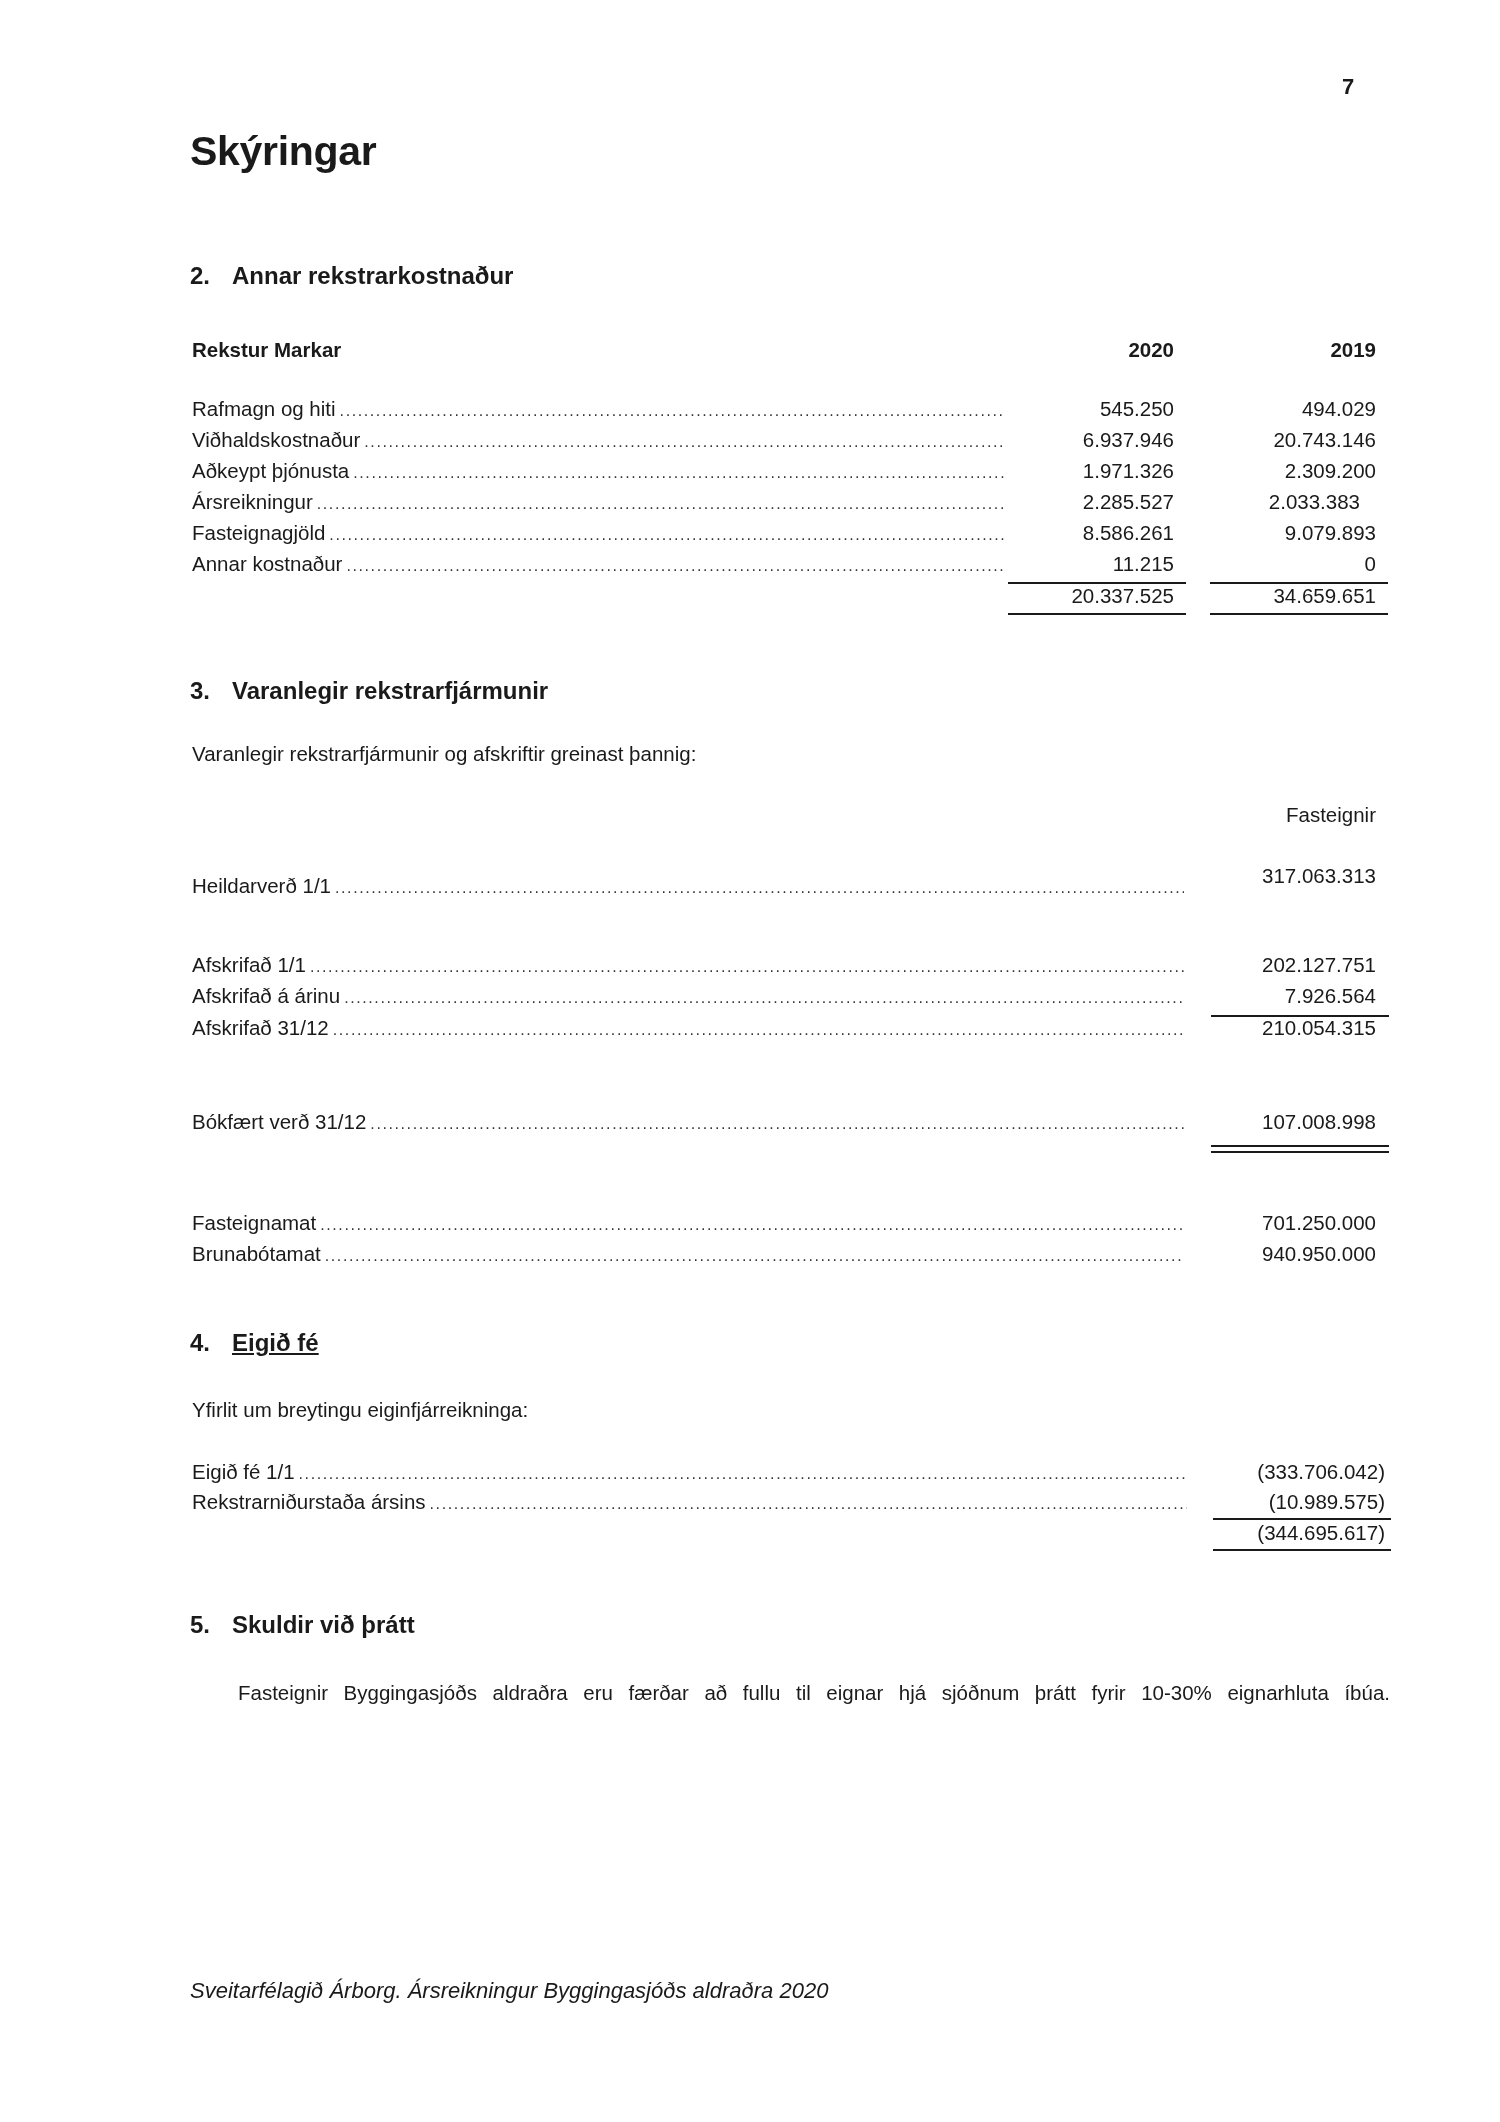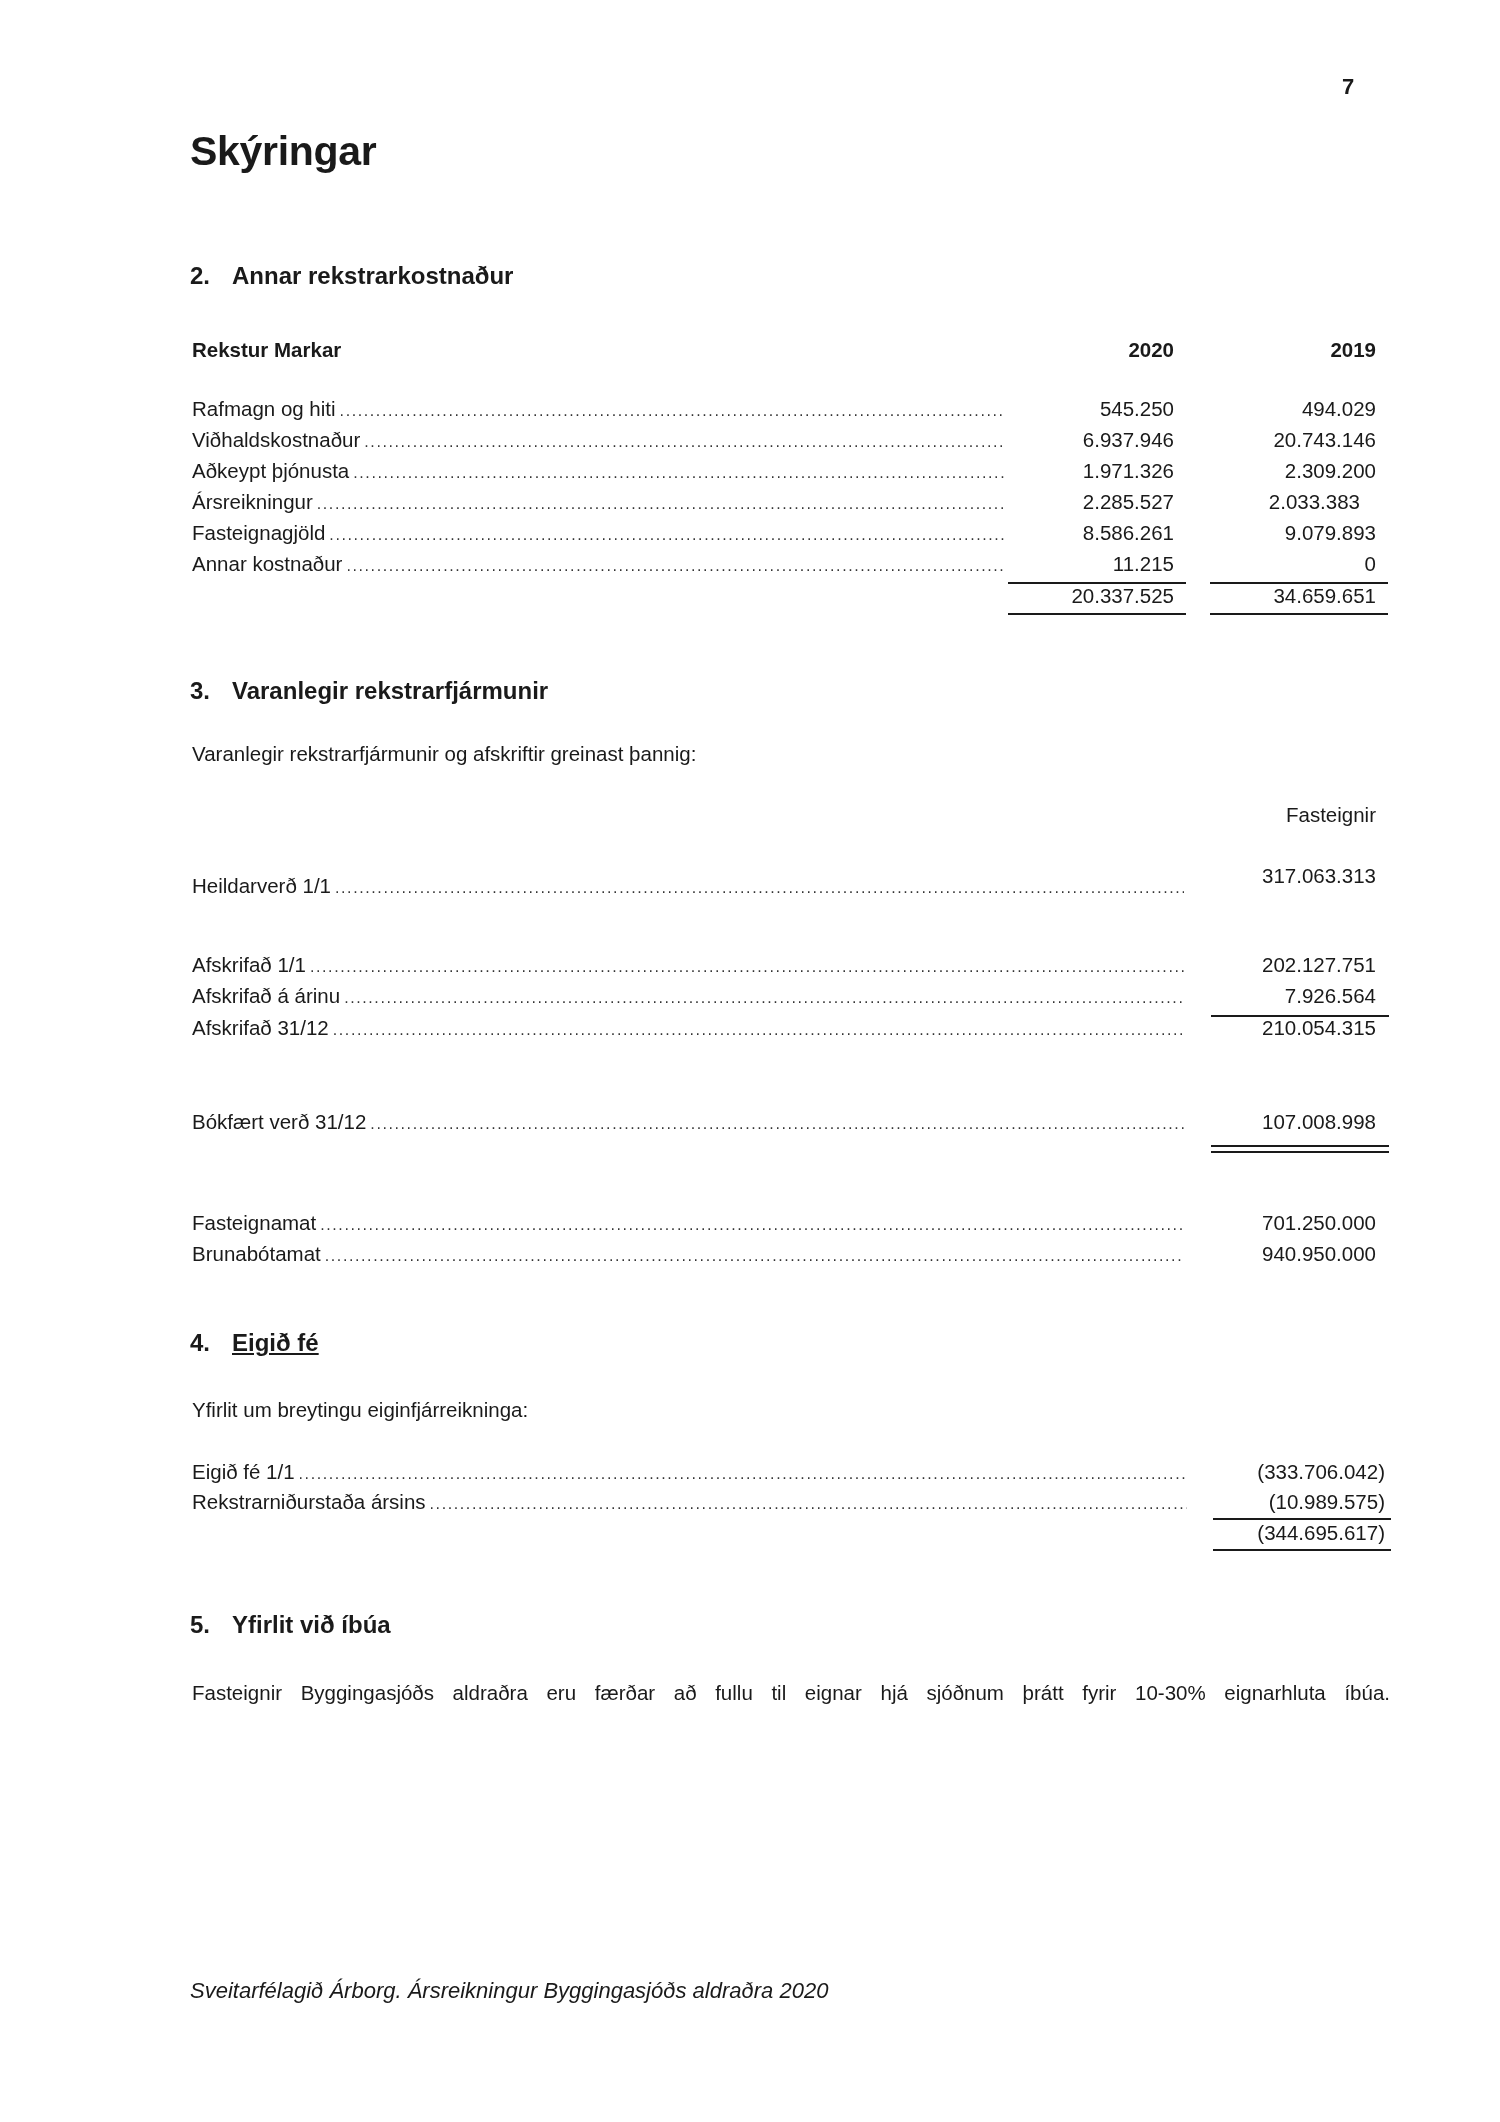--- a/index.html
+++ b/index.html
@@ -162,7 +162,7 @@
 </div>
 
 <div class="abs sec-head" style="top:1611px;">
-  <span class="num">5.</span><span>Yfirlit við íbúa</span>
+  <span class="num">5.</span><span>Skuldir við þrátt</span>
 </div>
 <div class="para" style="top:1677px;">
   <div style="text-align: justify; text-align-last: justify;">Fasteignir Byggingasjóðs aldraðra eru færðar að fullu til eignar hjá sjóðnum þrátt fyrir 10-30% eignarhluta íbúa.</div>

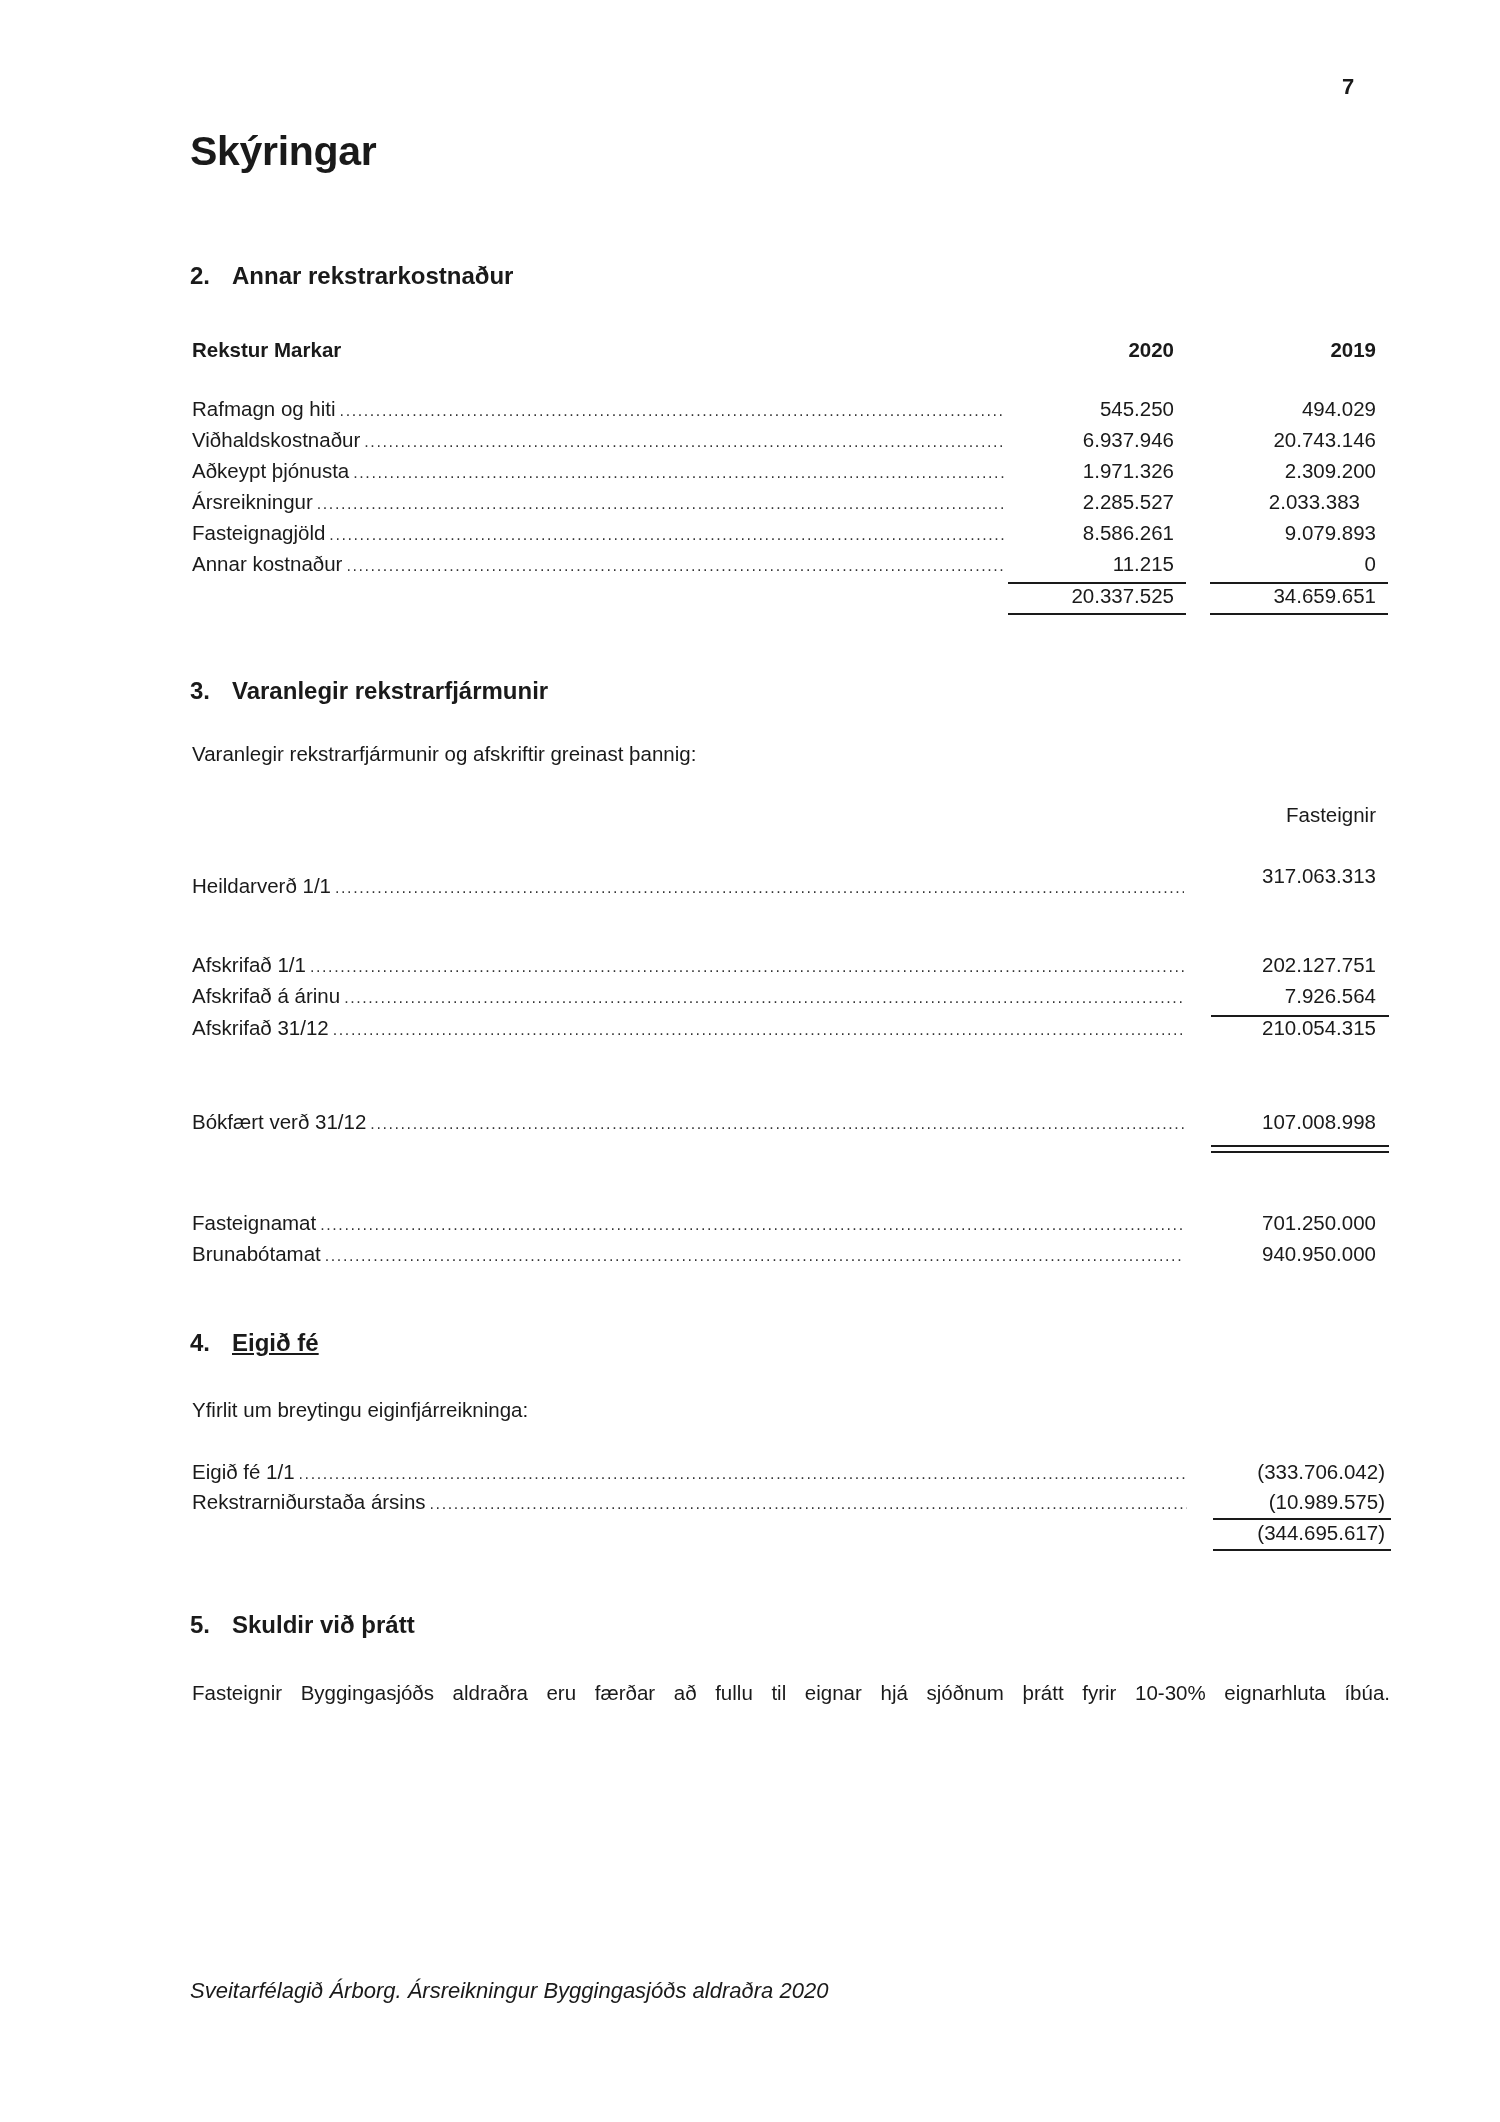--- a/index.html
+++ b/index.html
@@ -165,7 +165,7 @@
   <span class="num">5.</span><span>Skuldir við þrátt</span>
 </div>
 <div class="para" style="top:1677px;">
-  <div style="text-align: justify; text-align-last: justify;">Fasteignir Byggingasjóðs aldraðra eru færðar að fullu til eignar hjá sjóðnum þrátt fyrir 10-30% eignarhluta íbúa.</div>
+  <div style="text-align: justify; text-align-last: justify; margin-left: 46px;">Fasteignir Byggingasjóðs aldraðra eru færðar að fullu til eignar hjá sjóðnum þrátt fyrir 10-30% eignarhluta íbúa.</div>
 </div>
 
 <div class="abs footer">Sveitarfélagið Árborg. Ársreikningur Byggingasjóðs aldraðra 2020</div>

